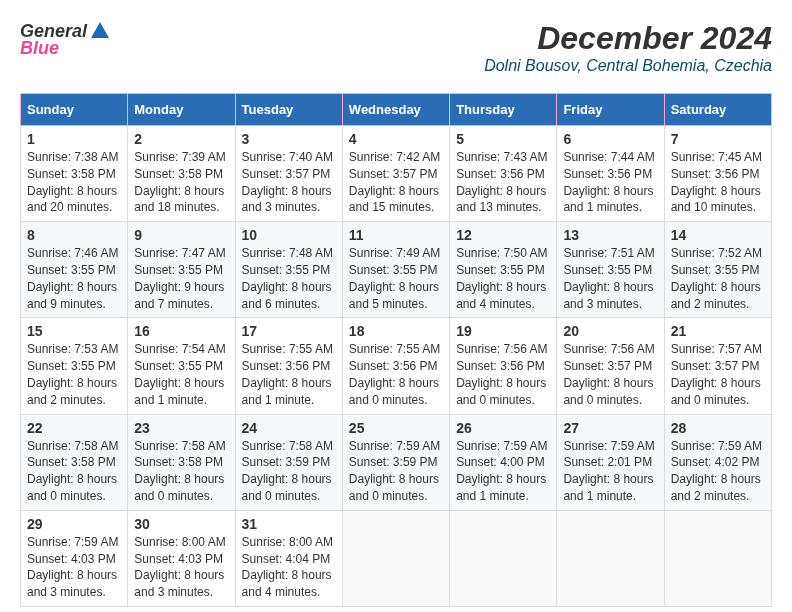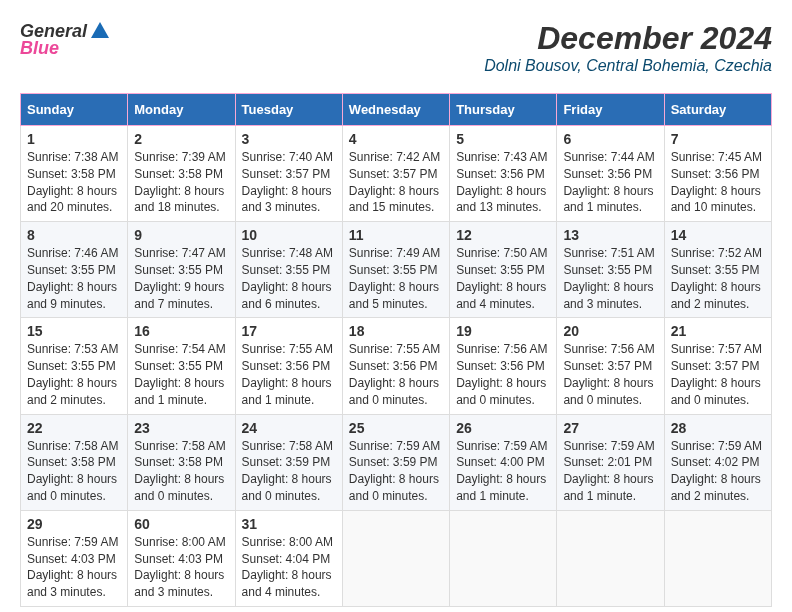--- a/index.html
+++ b/index.html
@@ -352,7 +352,7 @@
           </div>
         </td>
         <td>
-          <span class="day-num">60</span>
+          <span class="day-num">30</span>
           <div class="day-info">
             <span>Sunrise: 8:00 AM</span><br>
             <span>Sunset: 4:03 PM</span><br>

